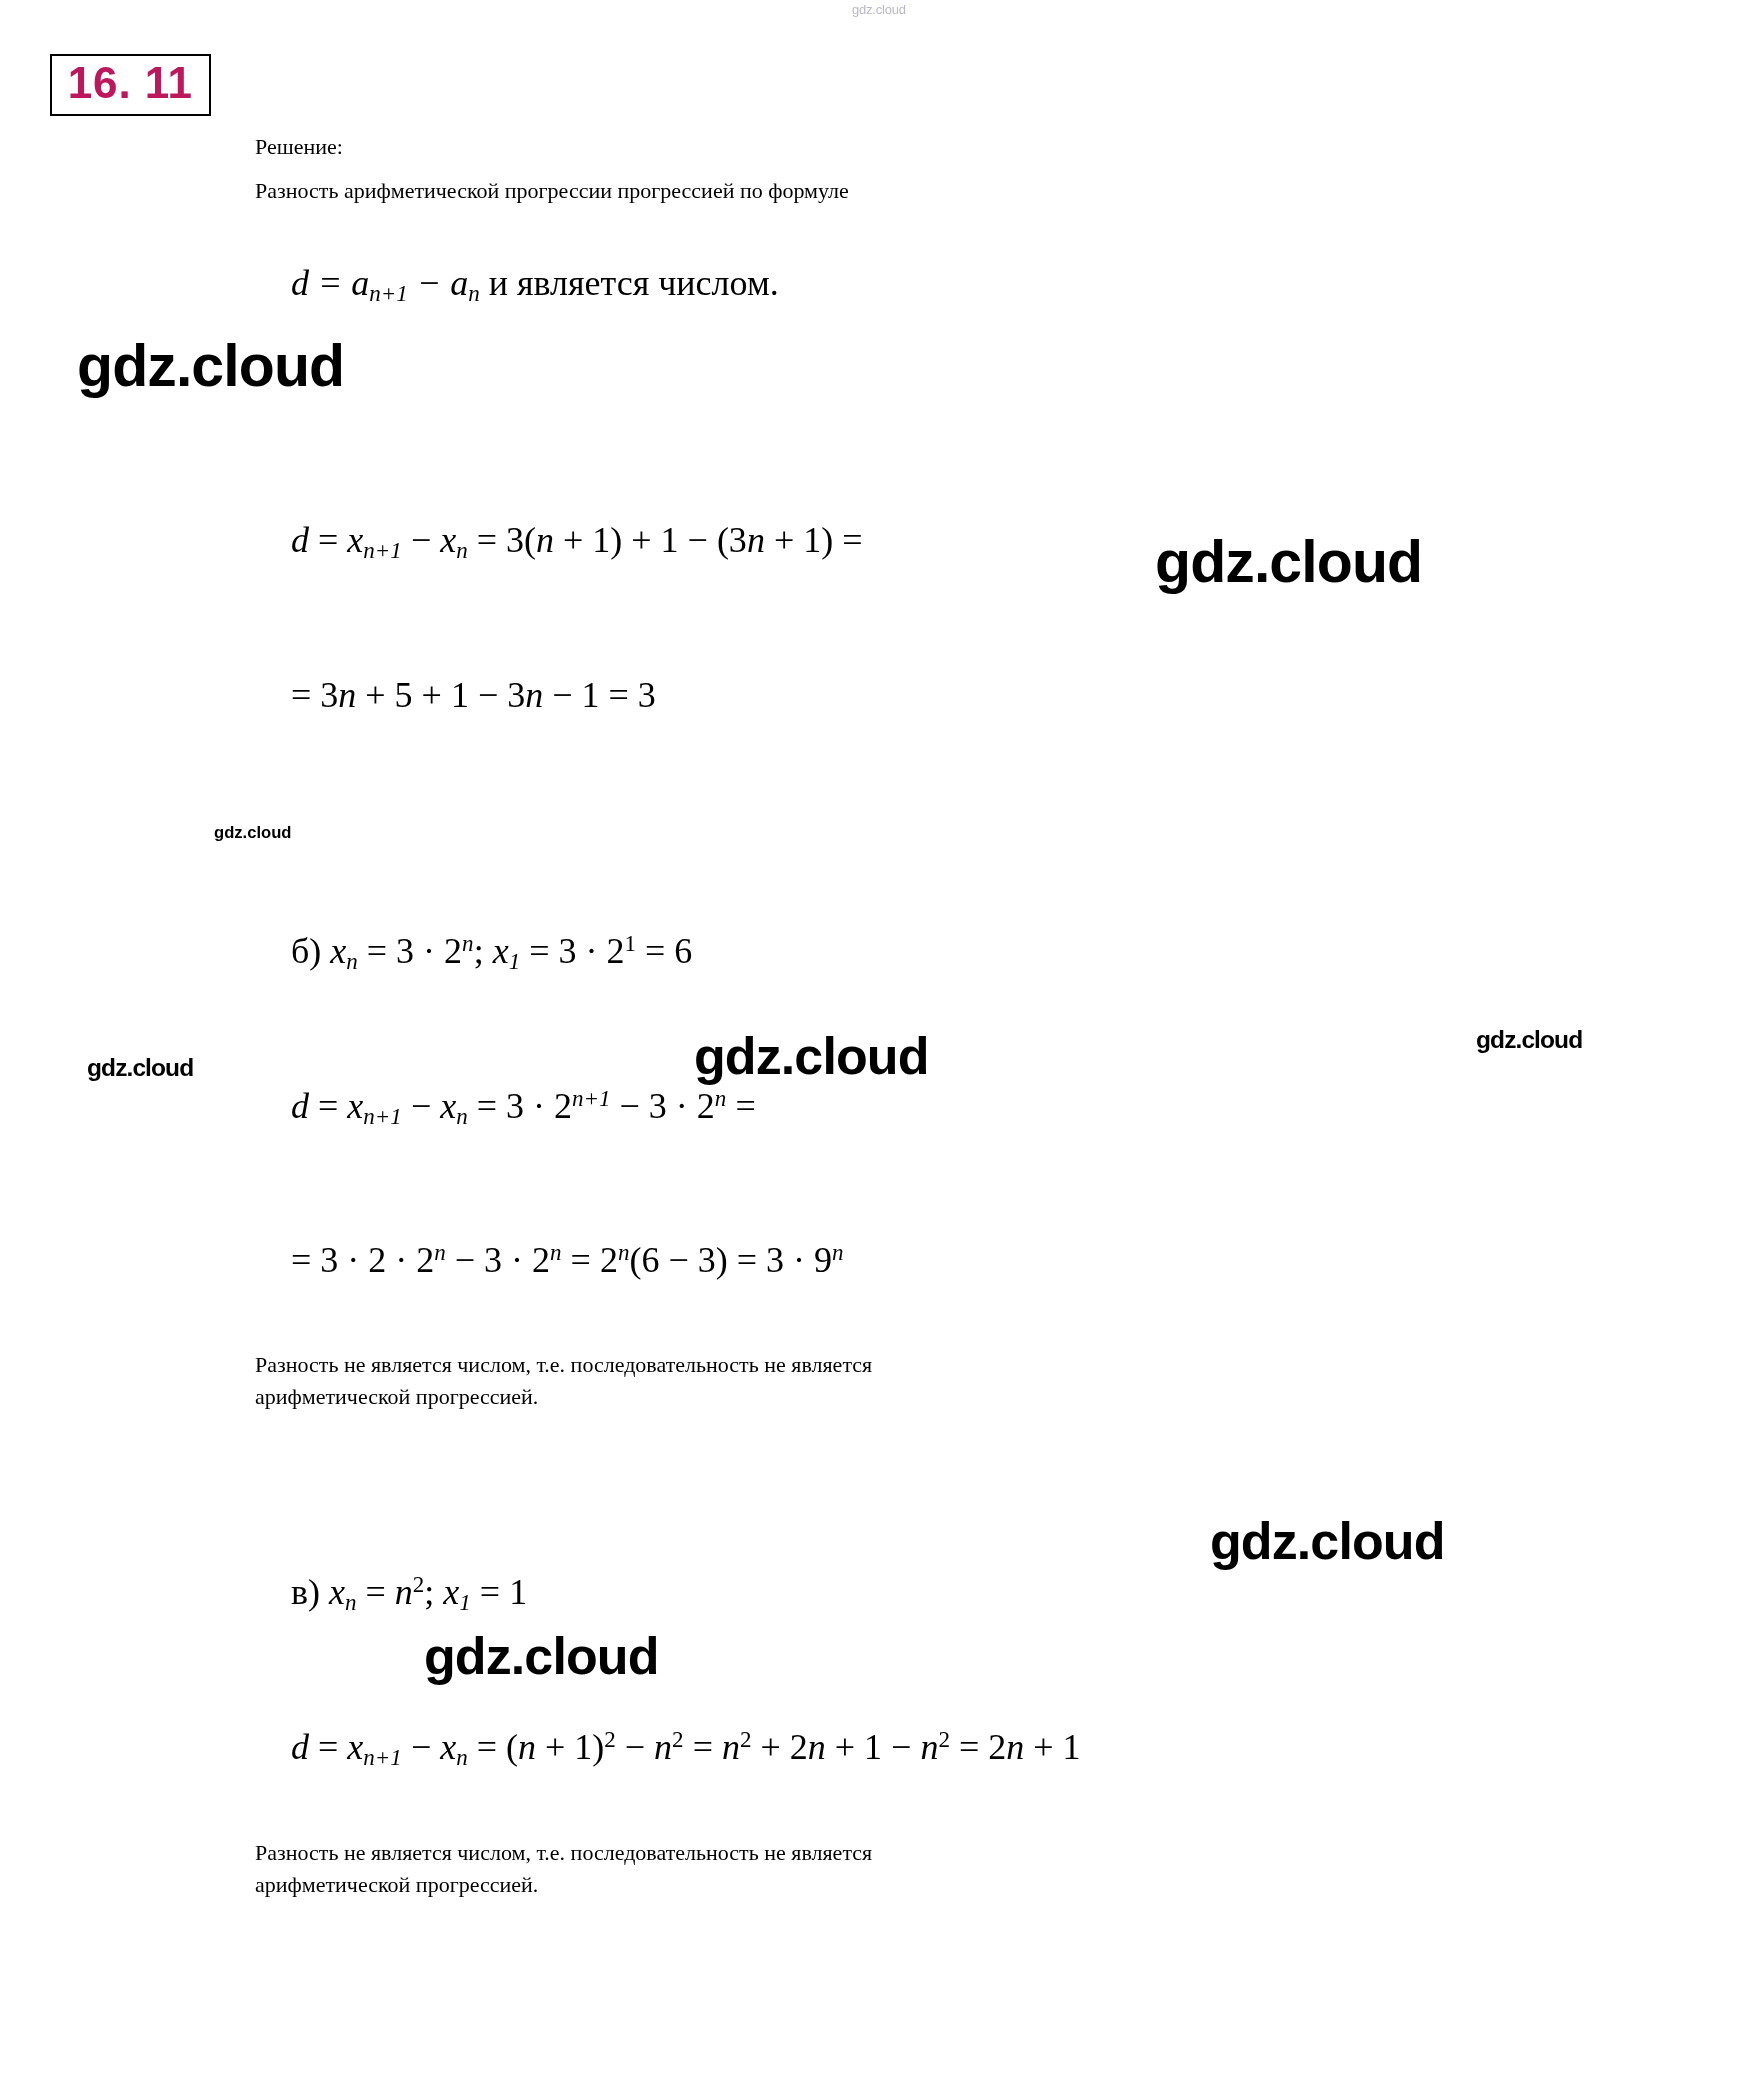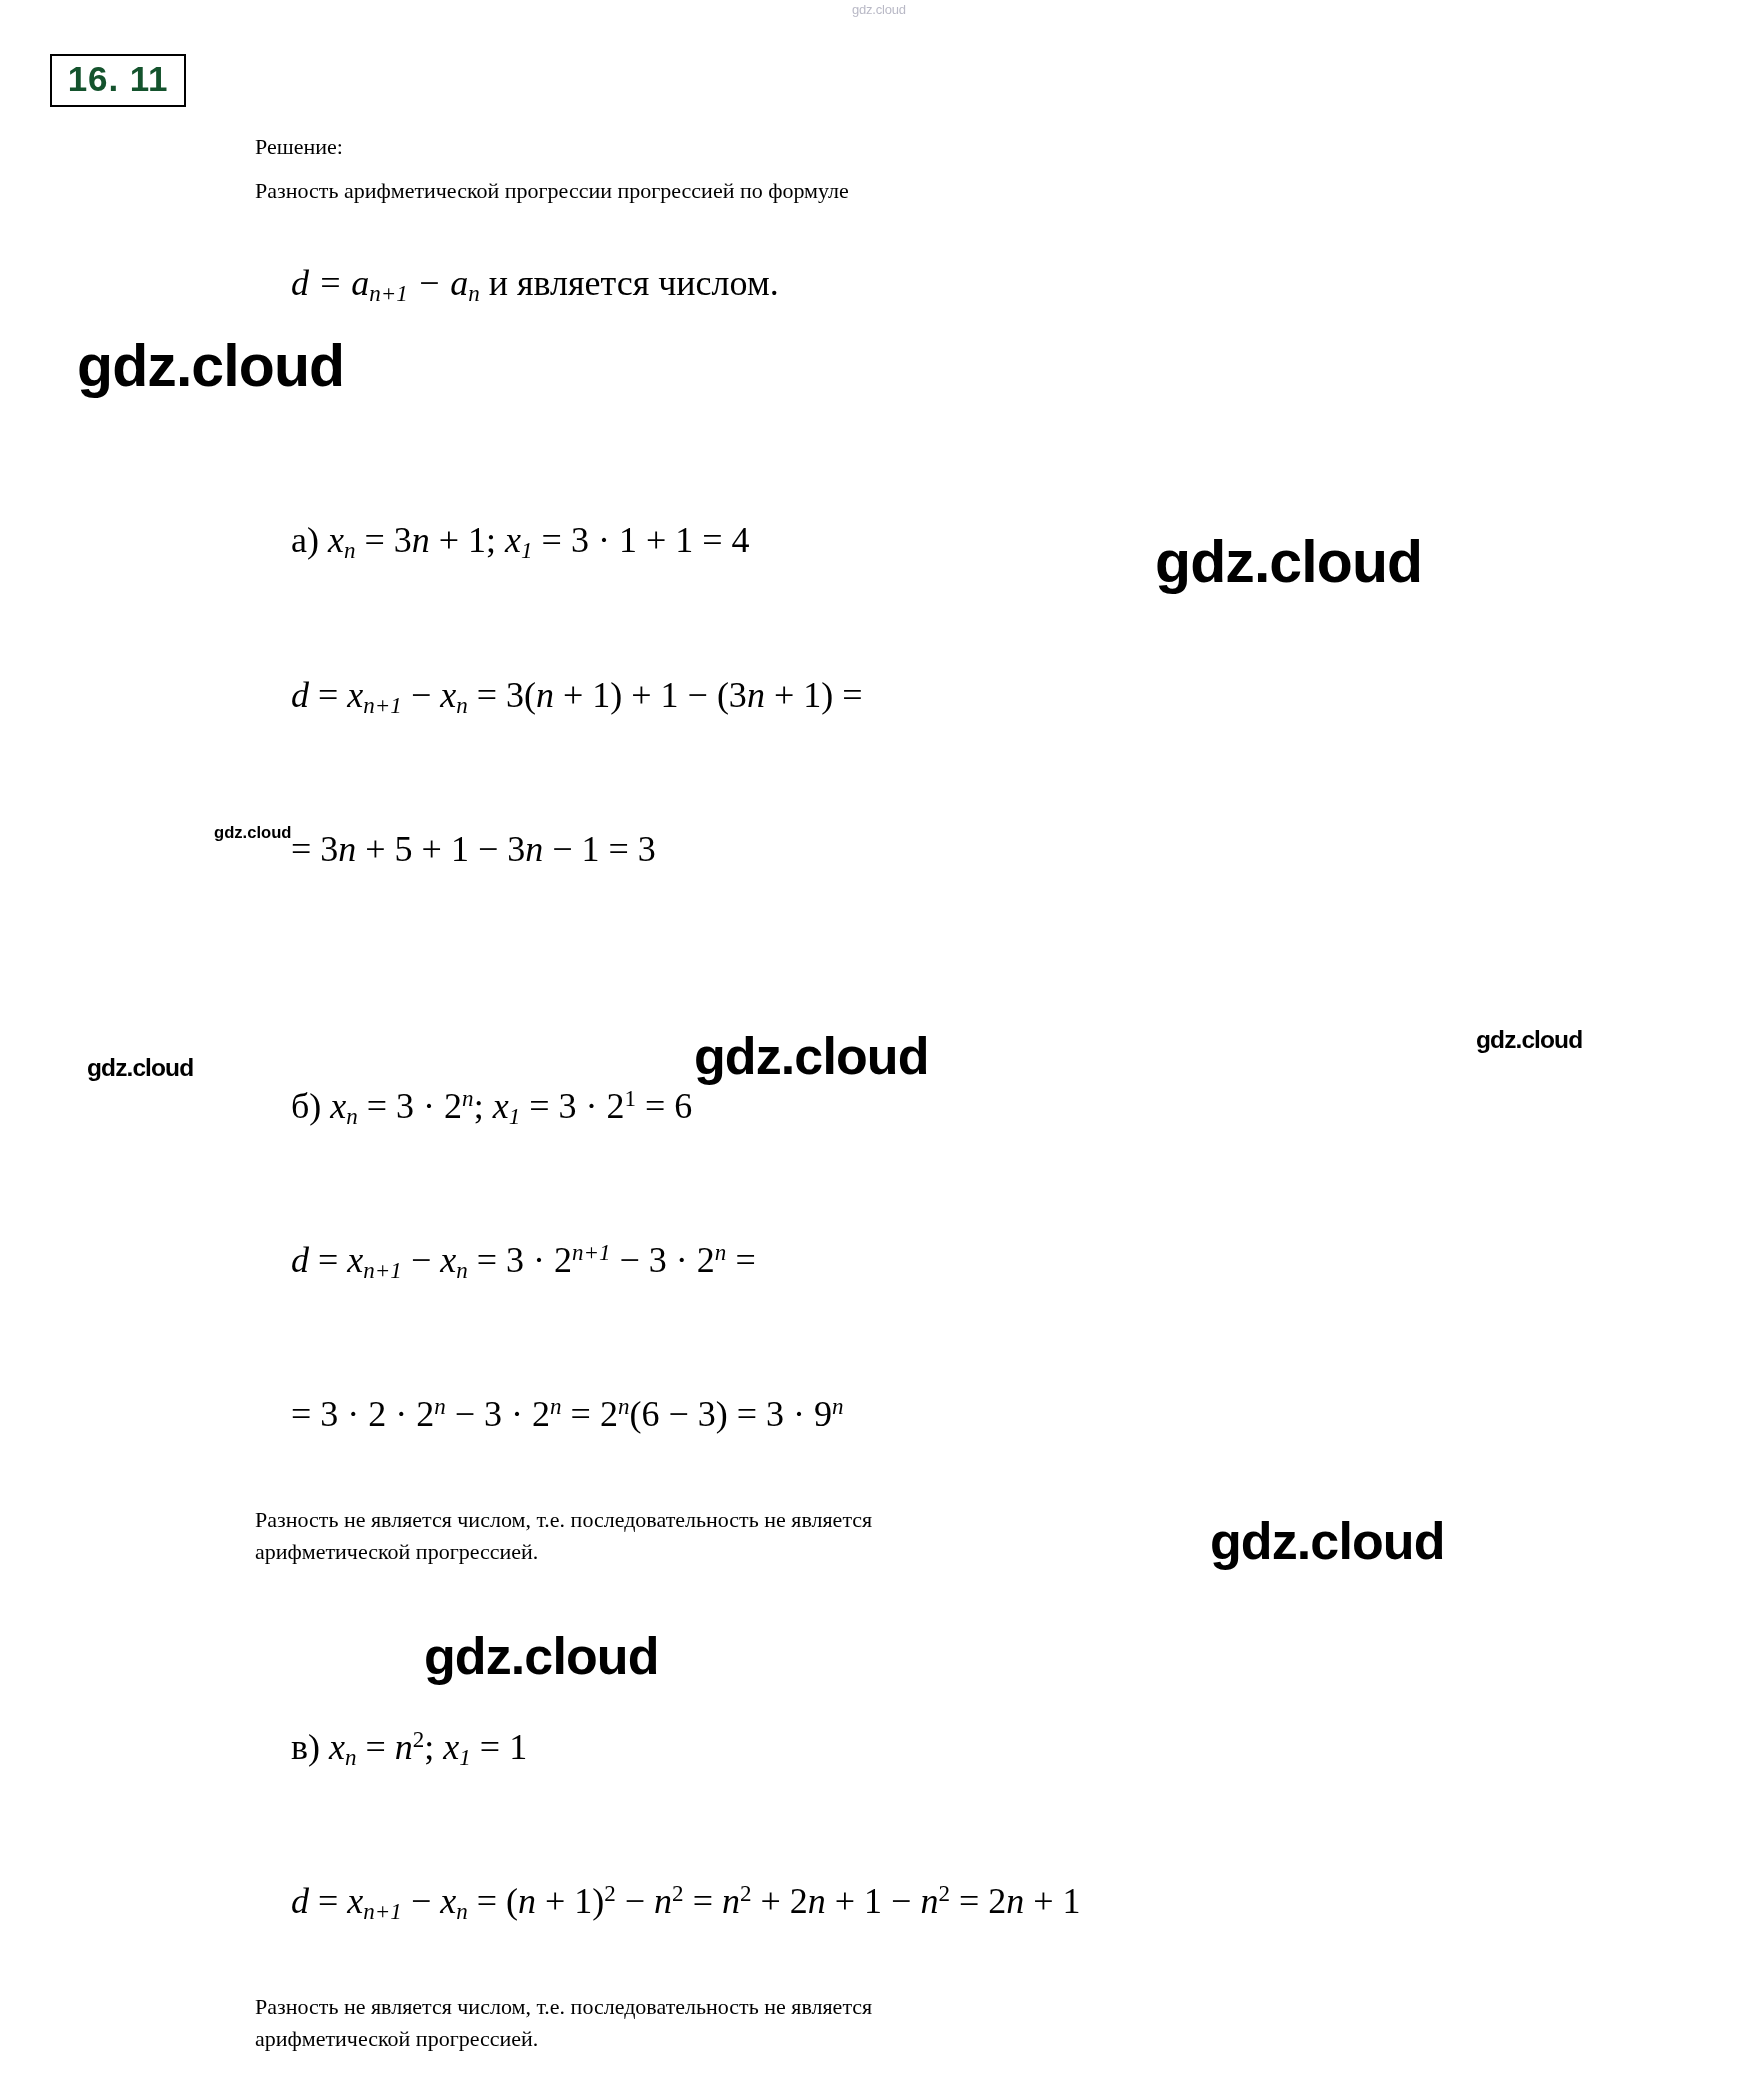--- a/index.html
+++ b/index.html
@@ -36,11 +36,11 @@
     border: 2.6px solid #000;
     padding: 5.2px 15.7px 8.7px 15.7px;
     font-family: "Liberation Sans", sans-serif;
-    font-size: 35px;
+    font-size: 44px;
     font-weight: 700;
     letter-spacing: 0.9px;
     line-height: 1;
-    color: #14532d;
+    color: #be185d;
   }
 
   

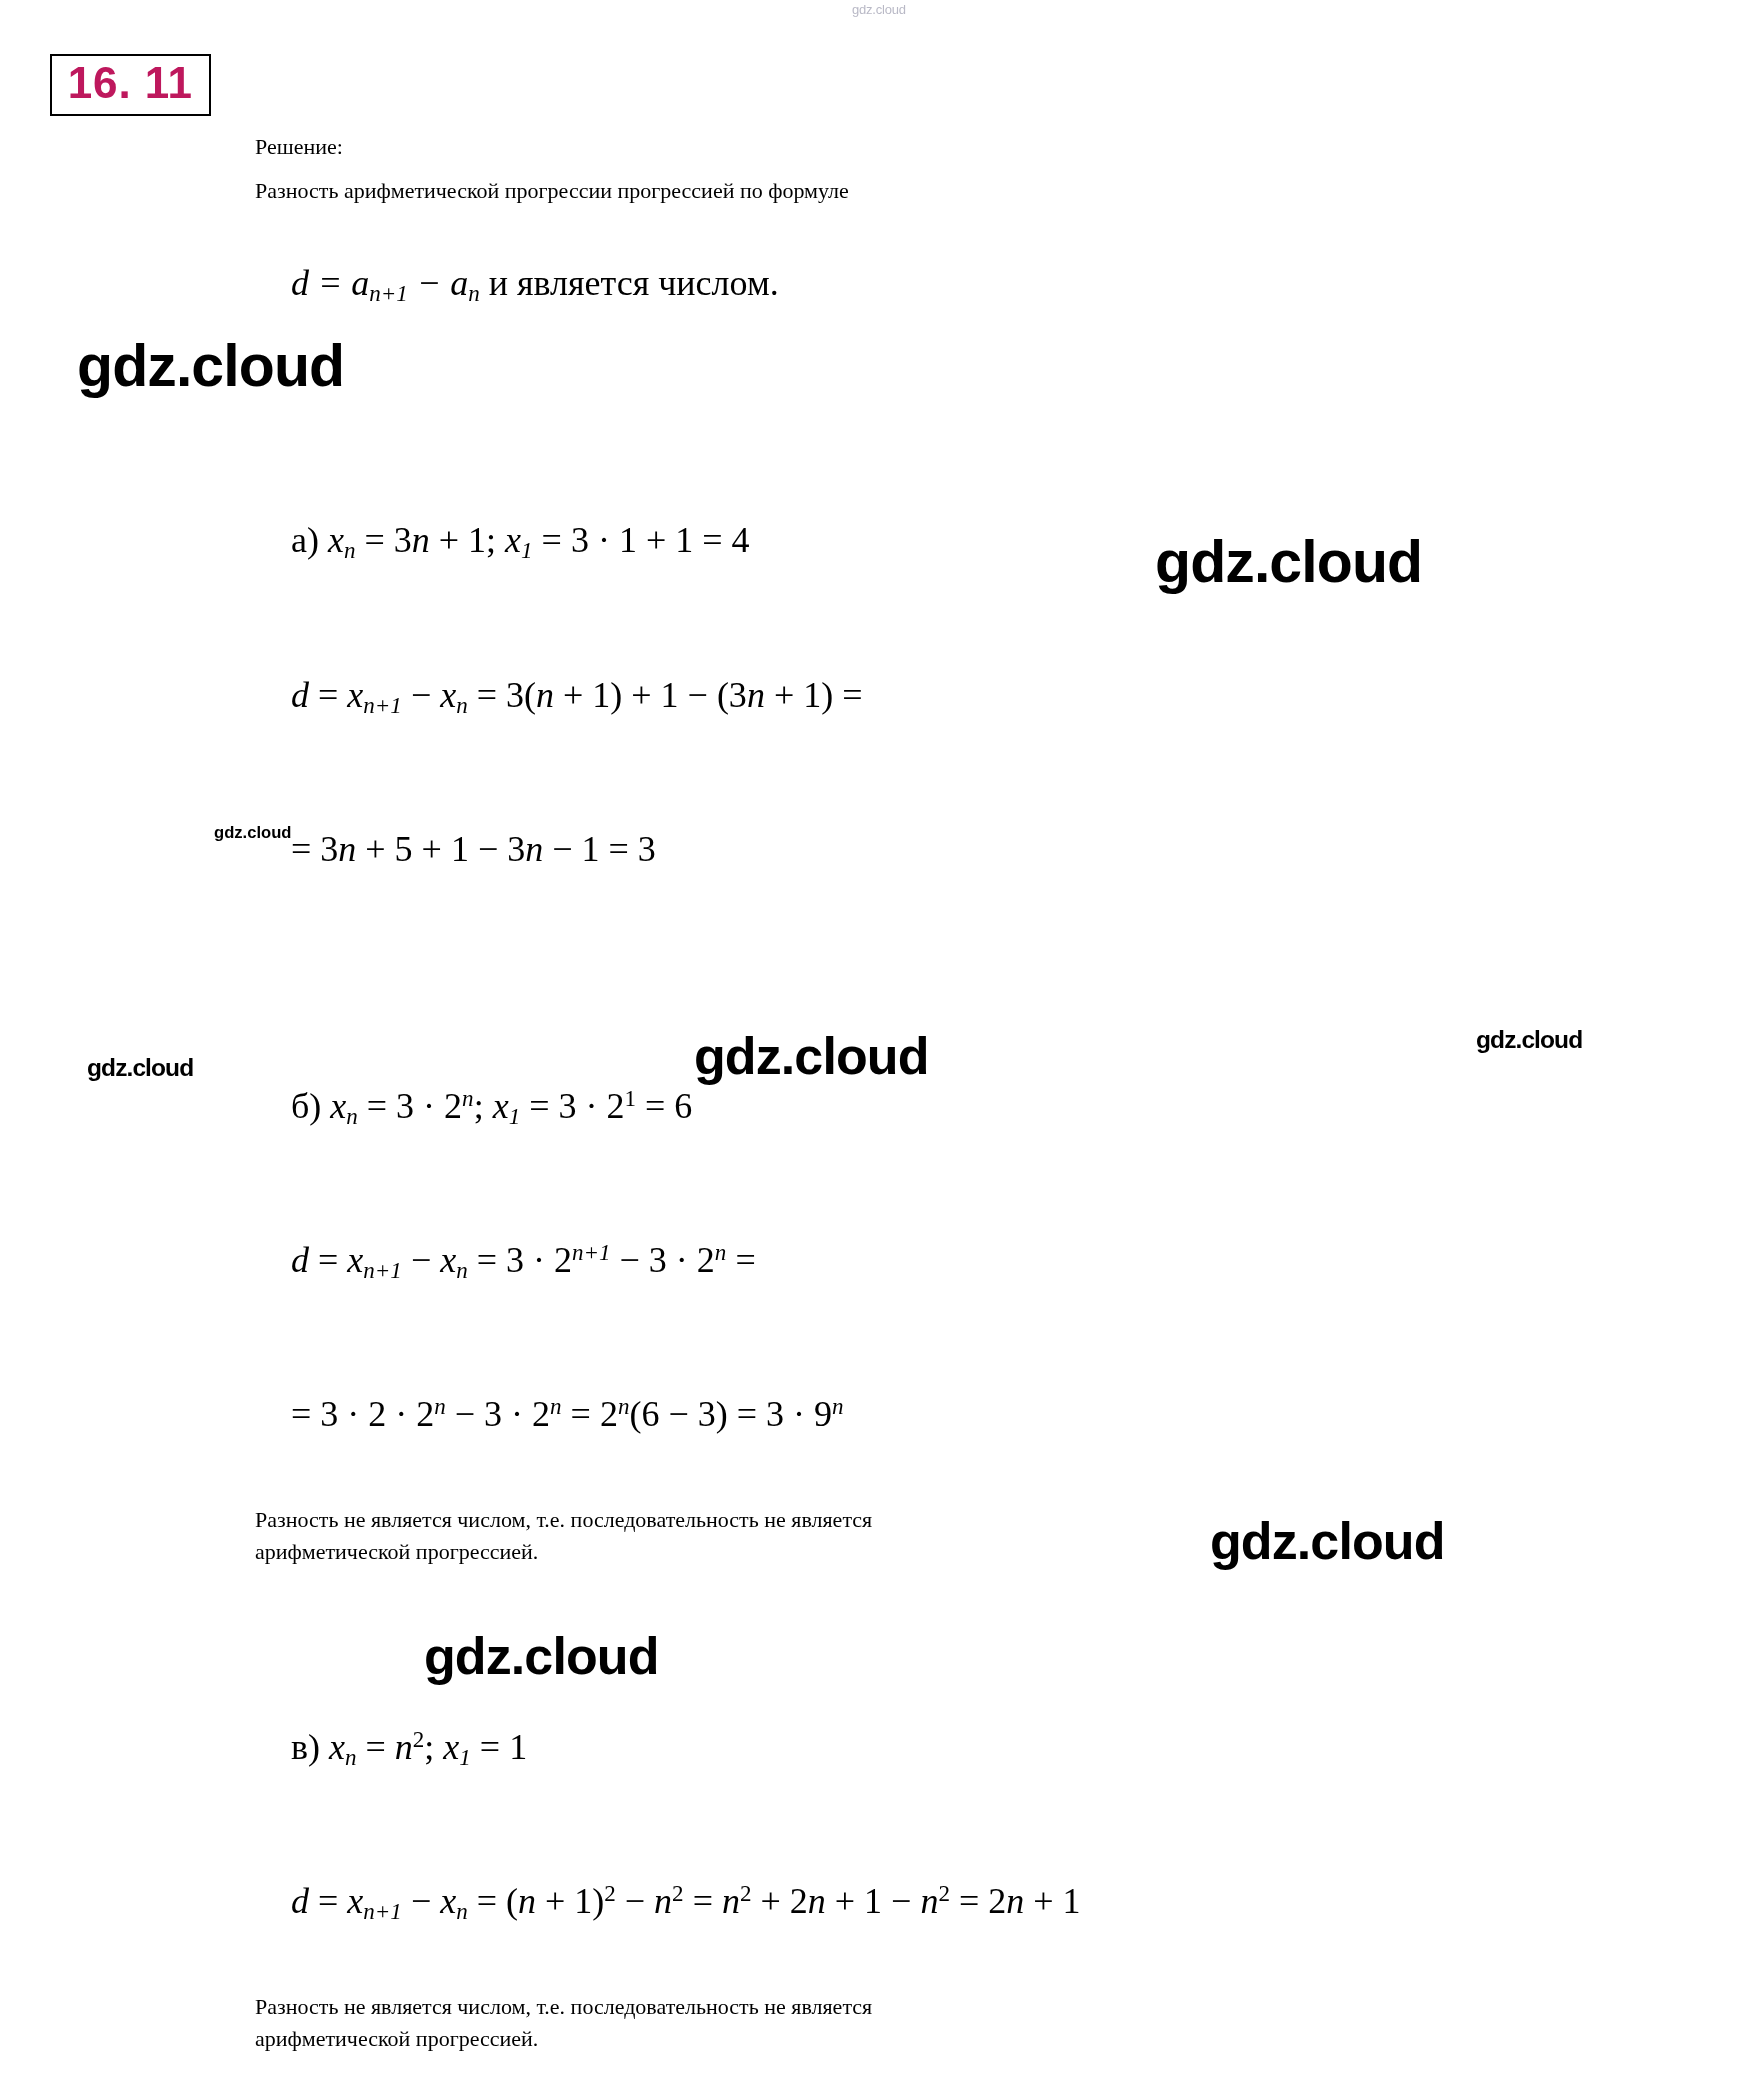--- a/index.html
+++ b/index.html
@@ -120,9 +120,6 @@
   <div class="gap-m"></div>
 
   <div class="math">
-    <span class="up">а) </span>x<sub>n</sub><span class="up"> = 3</span>n<span class="up"> + 1; </span>x<sub>1</sub><span class="up"> = 3 · 1 + 1 = 4</span>
-  </div>
-  <div class="math">
     d<span class="up"> = </span>x<sub>n+1</sub><span class="up"> − </span>x<sub>n</sub><span class="up"> = 3(</span>n<span class="up"> + 1) + 1 − (3</span>n<span class="up"> + 1) =</span>
   </div>
   <div class="math">

